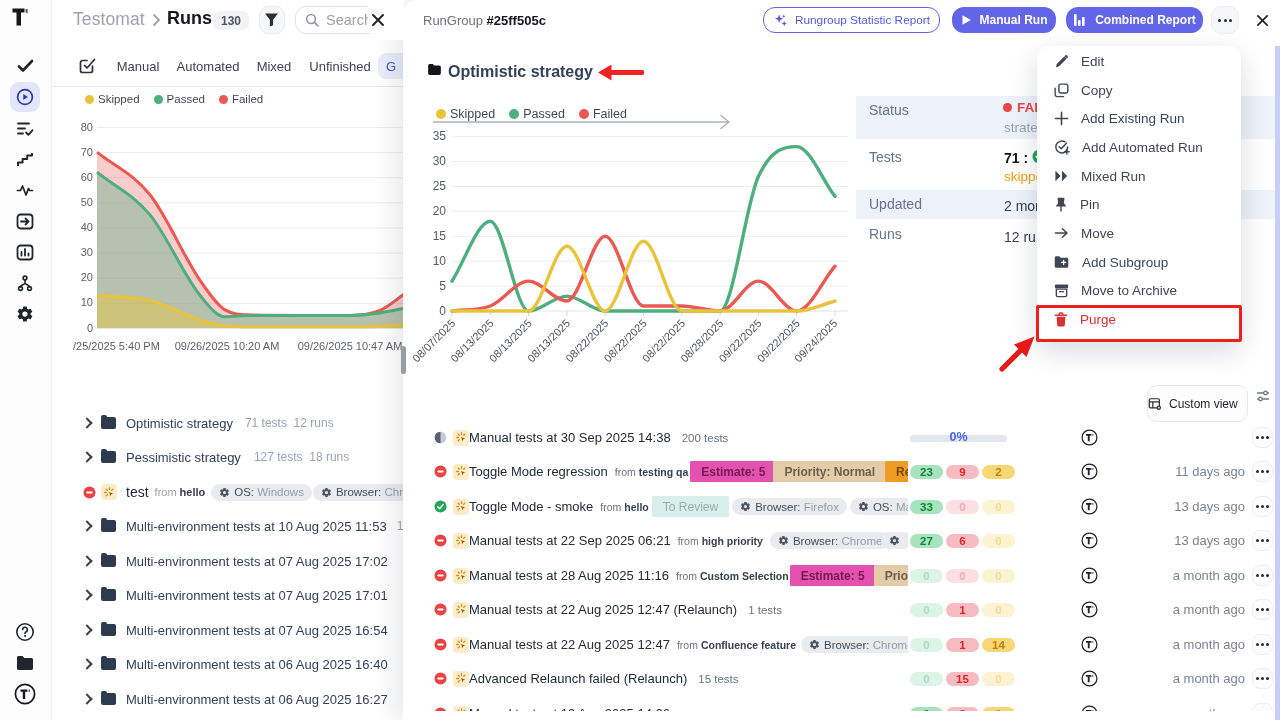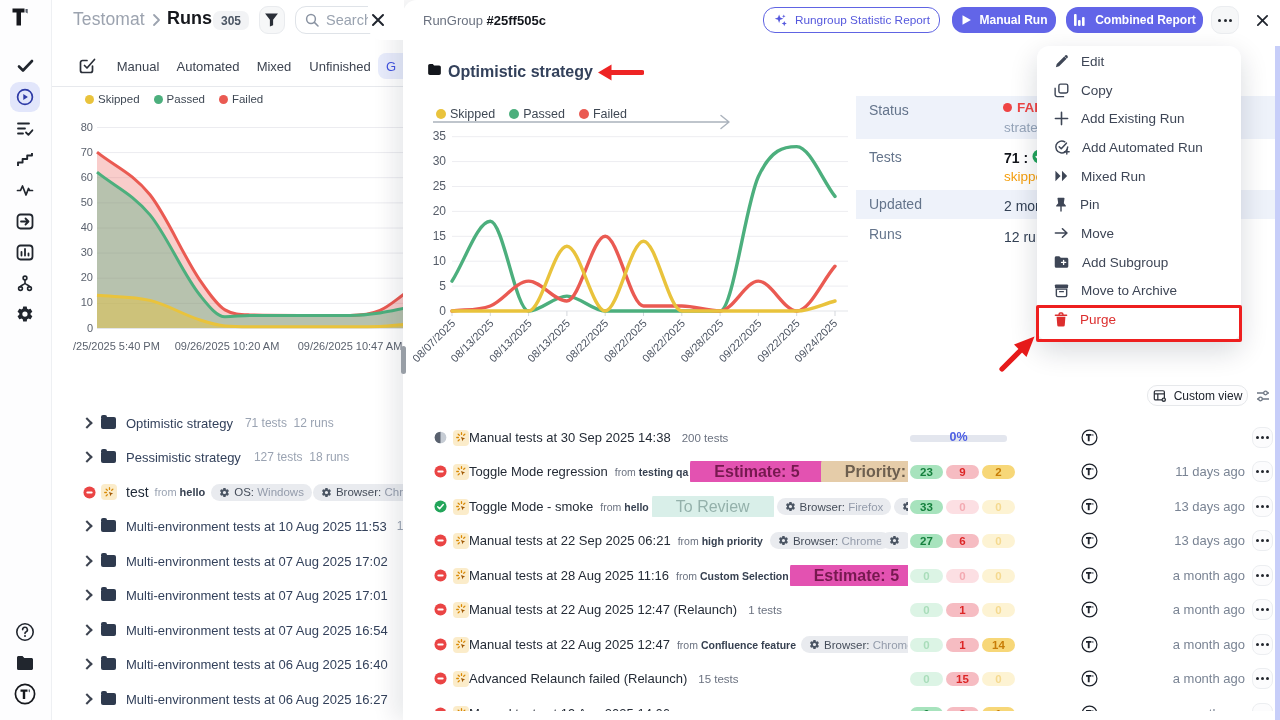--- a/index.html
+++ b/index.html
@@ -95,7 +95,7 @@
       <path d="M3 2l5 5-5 5" stroke="#9ca3af" stroke-width="1.8" fill="none" stroke-linecap="round" stroke-linejoin="round"></path>
     </svg>
 <div class="abs" style="left:167px;top:8px;font-size:18px;color:#16181d;font-weight:700">Runs</div>
-<div class="abs flex" style="left:213px;top:11px;height:19px;padding:0 8px;background:#f2f3f5;border-radius:7px;font-size:12px;color:#4b5563;font-weight:600">305</div>
+<div class="abs flex" style="left:213px;top:11px;height:19px;padding:0 8px;background:#f2f3f5;border-radius:7px;font-size:12px;color:#4b5563;font-weight:600">130</div>
 <div class="abs" style="left:259px;top:6px;width:26px;height:28px;background:#f6f7f8;border:1px solid #e9ebee;border-radius:9px"></div>
 <svg class="abs" style="left:264px;top:12px" width="15" height="16" viewBox="0 0 14 14">
       <path d="M1 1h12L8.5 6.8v5L5.5 13V6.8z" fill="#2a2f38"></path>

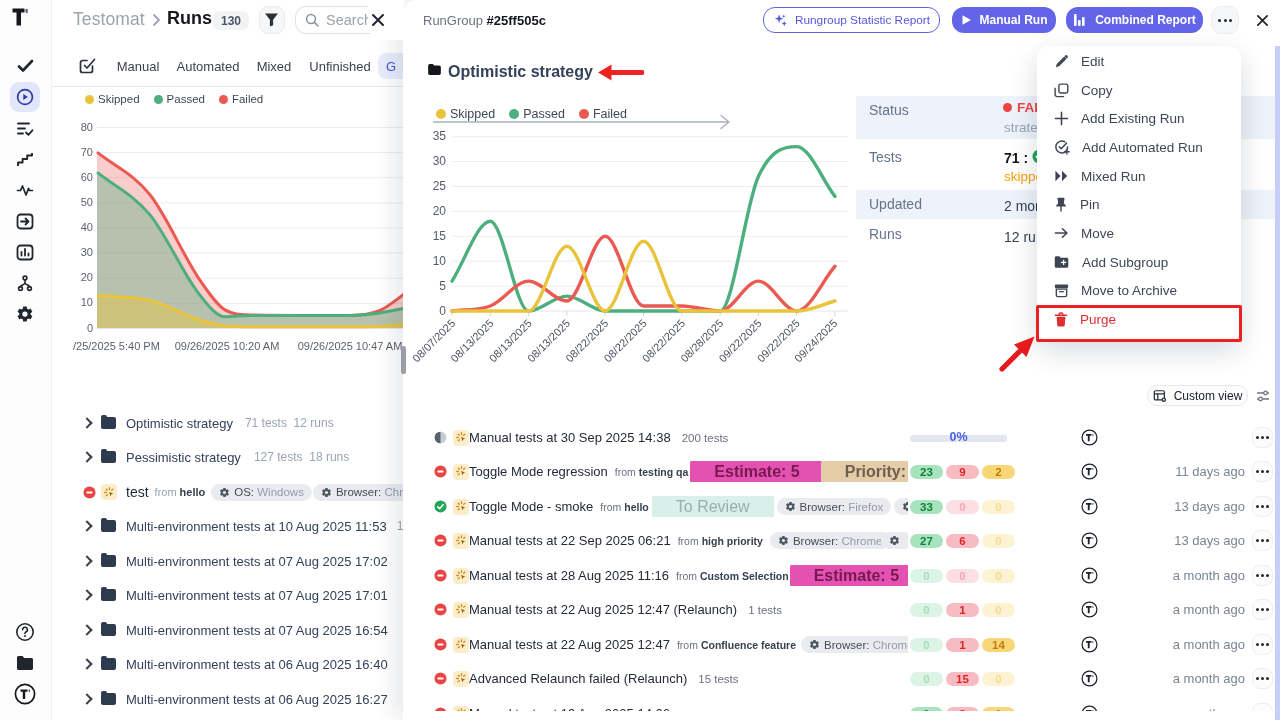--- a/index.html
+++ b/index.html
@@ -335,7 +335,7 @@
 <div class="abs" style="left:1004px;top:198px;font-size:14px;color:#334155">2 months ago</div>
 <div class="abs" style="left:1004px;top:229px;font-size:14px;color:#334155">12 runs</div>
 
-<div class="abs flex" style="left:1147px;top:385px;width:101px;height:21px;justify-content:center;border:1px solid #e6e8eb;border-radius:10px;background:#fdfdfe">
+<div class="abs flex" style="left:1147px;top:385px;width:101px;height:37px;justify-content:flex-start;border:1px solid #e6e8eb;border-radius:10px;background:#fdfdfe">
  <svg width="14" height="14" viewBox="0 0 16 16" style="margin-right:7px">
         <g stroke="#2a2f38" stroke-width="1.4" fill="none">
           <rect x="1.5" y="2" width="11.5" height="10.5" rx="1.5"></rect>

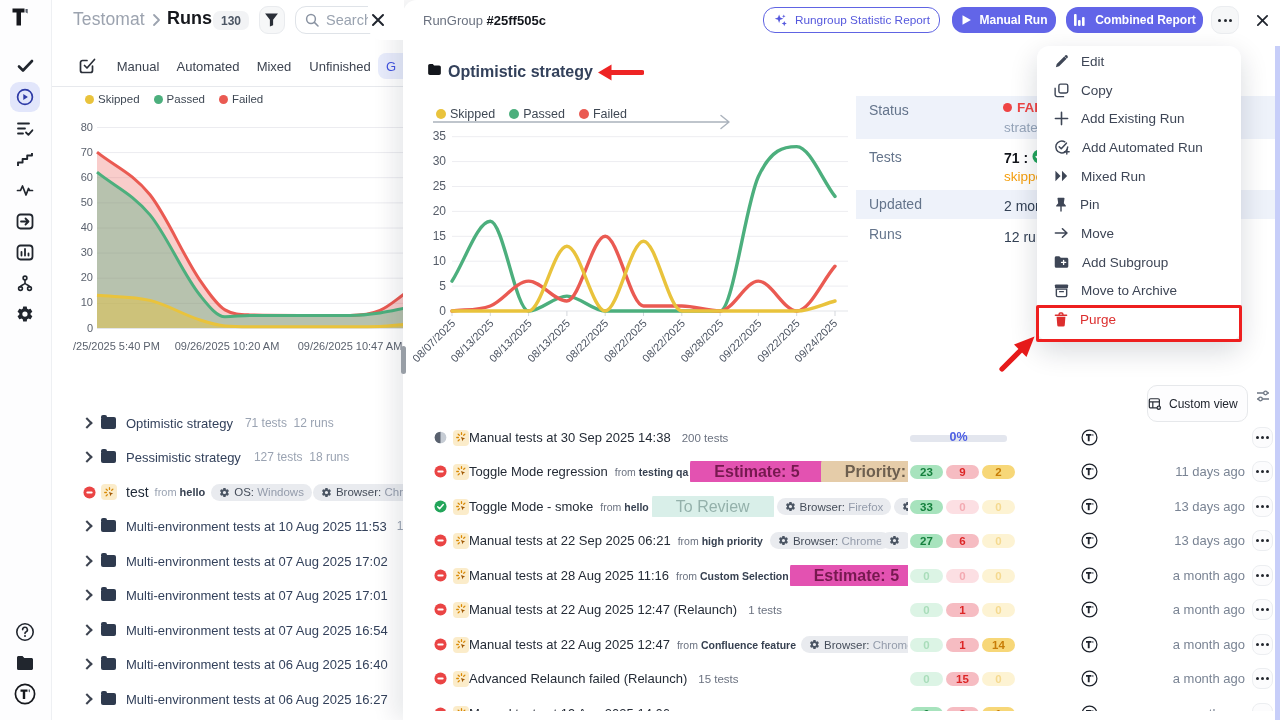--- a/index.html
+++ b/index.html
@@ -23,7 +23,7 @@
 .rfrom{font-size:10.5px;color:#6b7280;margin-left:7px}
 .rsrc{font-size:10.5px;font-weight:700;color:#374151;margin-left:3px}
 .d3{width:3px;height:3px;border-radius:50%;background:#23272e;margin:0 1.2px;display:inline-block}
-.bpill{height:32px;padding:0 24px;border-radius:8px;font-size:16px;font-weight:600;display:inline-flex;align-items:center;white-space:nowrap}
+.bpill{height:32px;padding:0 11px;border-radius:8px;font-size:12px;font-weight:600;display:inline-flex;align-items:center;white-space:nowrap}
 </style>
 </head>
 <body>

